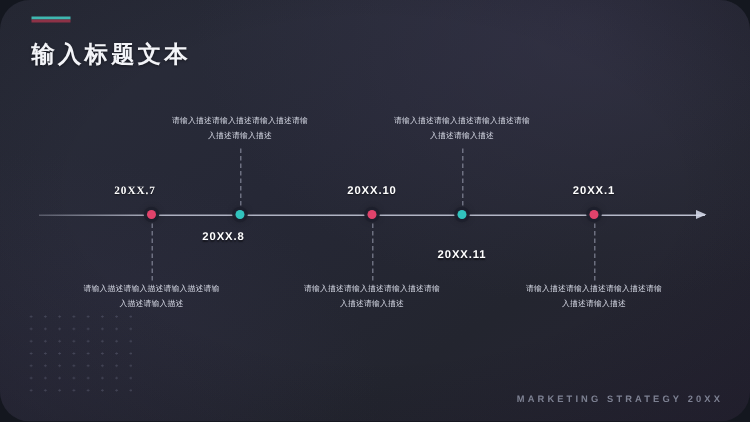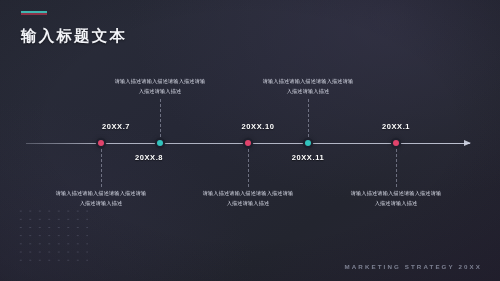--- a/index.html
+++ b/index.html
@@ -18,6 +18,7 @@
       linear-gradient(146deg, #2a2d3a 0%, #262836 40%, #23252f 70%, #272434 100%);
     font-family: "Liberation Sans", "DejaVu Sans", sans-serif;
     color: #ffffff;
+    border-radius: 20px;
   }
 
   

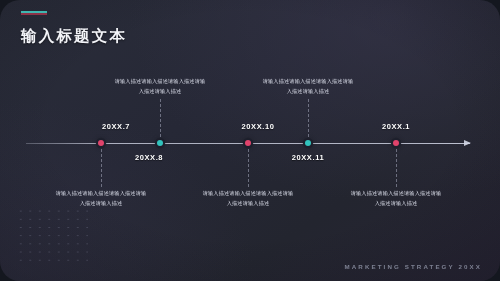--- a/index.html
+++ b/index.html
@@ -182,7 +182,7 @@
       <div class="dot"></div>
     </div>
     <div class="leader" style="left:75px; top:6px; height:38px;"></div>
-    <div class="date-label" style="left:90px; top:-21px;">20XX.7</div>
+    <div class="date-label" style="left:64px; top:-21px;font-family:Liberation Serif, serif;">20XX.7</div>
     <div class="desc" style="left:75px; top:46px;">请输入描述请输入描述请输入描述请输入描述请输入描述</div>
 
     <div class="node teal" style="left:134px;">

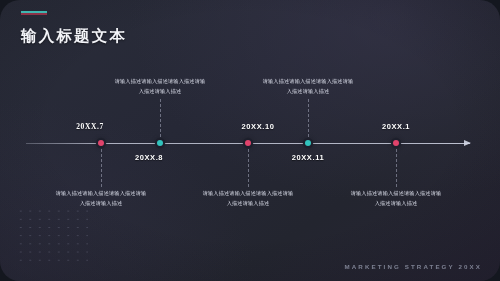--- a/index.html
+++ b/index.html
@@ -196,7 +196,7 @@
       <div class="dot"></div>
     </div>
     <div class="leader" style="left:222px; top:6px; height:38px;"></div>
-    <div class="date-label" style="left:232px; top:-21px;">20XX.10</div>
+    <div class="date-label" style="left:222px; top:-21px;">20XX.10</div>
     <div class="desc" style="left:222px; top:46px;">请输入描述请输入描述请输入描述请输入描述请输入描述</div>
 
     <div class="node teal" style="left:282px;">

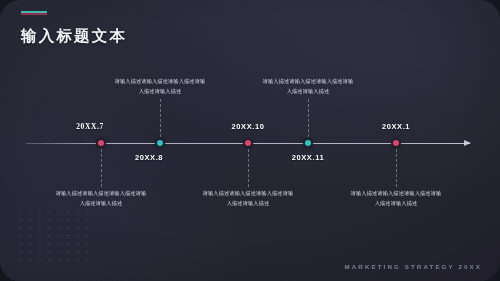--- a/index.html
+++ b/index.html
@@ -203,7 +203,7 @@
       <div class="dot"></div>
     </div>
     <div class="leader" style="left:282px; top:-44px; height:38px;"></div>
-    <div class="date-label" style="left:282px; top:10px;">20XX.11</div>
+    <div class="date-label" style="left:282px; top:22px;">20XX.11</div>
     <div class="desc" style="left:282px; top:-66px;">请输入描述请输入描述请输入描述请输入描述请输入描述</div>
 
     <div class="node pink" style="left:370px;">

